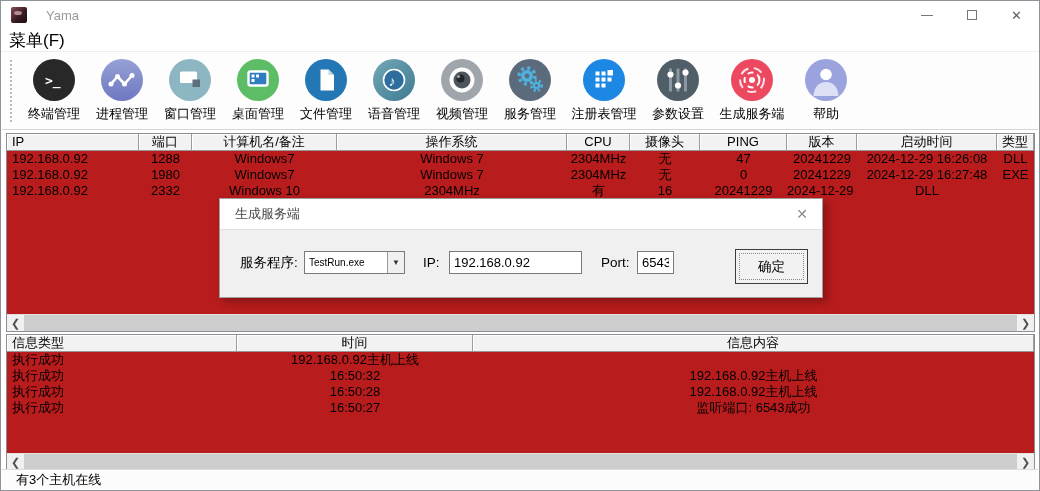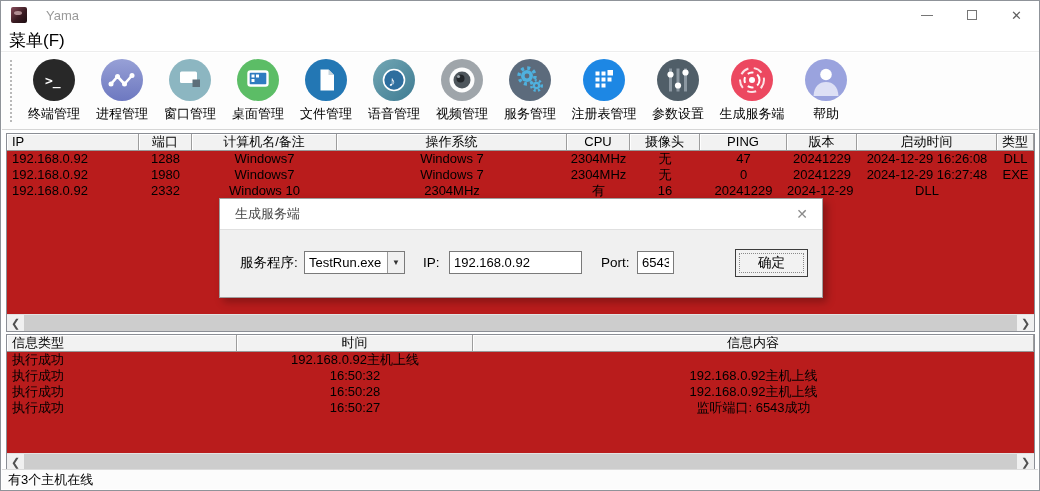--- a/index.html
+++ b/index.html
@@ -75,7 +75,7 @@
   .dlg-label{ position:absolute; font-size:13.5px; line-height:23px; top:21px; }
   .combo{ position:absolute; left:84px; top:21px; width:101px; height:23px; background:#fff;
           border:1px solid #7a7a7a; display:flex; }
-  .combo-text{ flex:1; line-height:21px; padding-left:4px; font-size:13px; overflow:hidden; white-space:nowrap; }
+  .combo-text{ flex:1; line-height:21px; padding-left:4px; font-size:10px; overflow:hidden; white-space:nowrap; }
   .combo-arrow{ width:17px; border-left:1px solid #9a9a9a; background:#f0f0f0;
           display:flex; align-items:center; justify-content:center; font-size:8px; color:#333; }
   .dlg-input{ position:absolute; top:21px; height:23px; border:1px solid #7a7a7a; background:#fff;

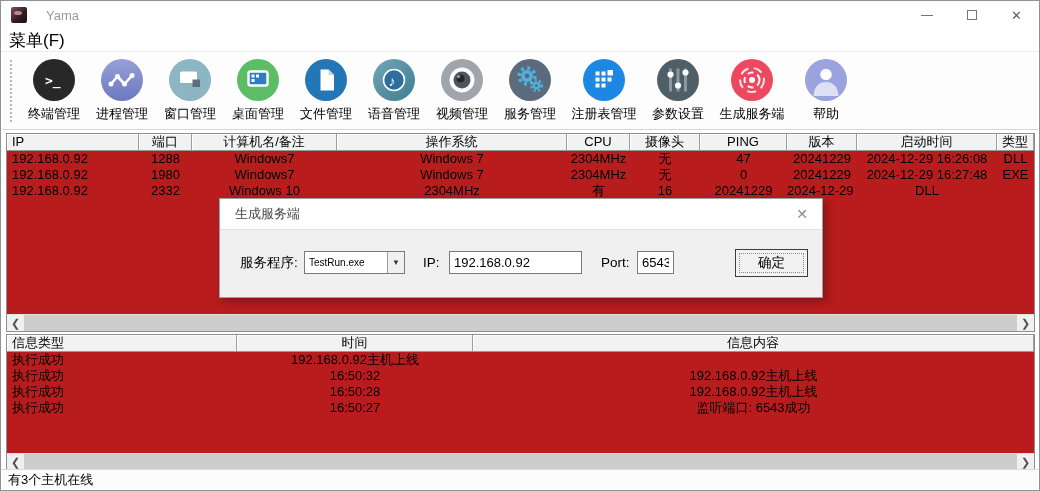--- a/index.html
+++ b/index.html
@@ -82,7 +82,7 @@
           font-size:13px; padding:0 4px; font-family:"Liberation Sans", sans-serif; }
   .ip-input{ left:229px; width:133px; }
   .port-input{ left:417px; width:37px; }
-  .ok-btn{ position:absolute; left:515px; top:19px; width:73px; height:28px; background:#f2f2f2;
+  .ok-btn{ position:absolute; left:515px; top:19px; width:73px; height:35px; background:#f2f2f2;
           border:1px solid #3c3c3c; font-size:13.5px; font-family:"Liberation Sans", sans-serif;
           position:absolute; }
   .ok-btn::after{ content:""; position:absolute; inset:3px; border:1px dotted #8a8a8a; }

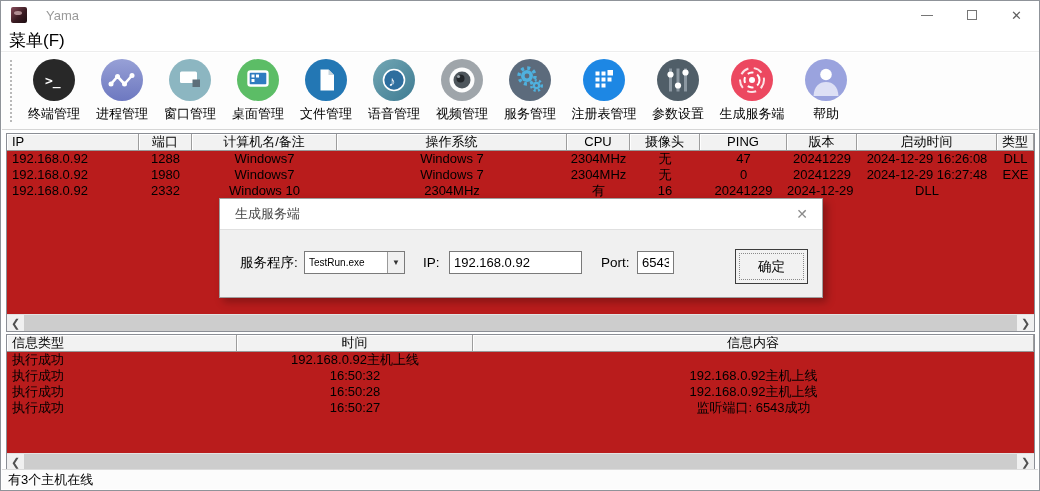--- a/index.html
+++ b/index.html
@@ -62,7 +62,7 @@
 
   
   .statusbar{ position:absolute; left:1px; right:1px; bottom:1px; height:20px; background:#fcfcfc;
-              border-top:1px solid #dcdcdc; line-height:19px; padding-left:6px; font-size:13px; }
+              border-top:1px solid #dcdcdc; line-height:19px; padding-left:14px; font-size:13px; }
 
   
   .dialog{ position:absolute; left:218px; top:197px; width:604px; height:100px; z-index:10;

